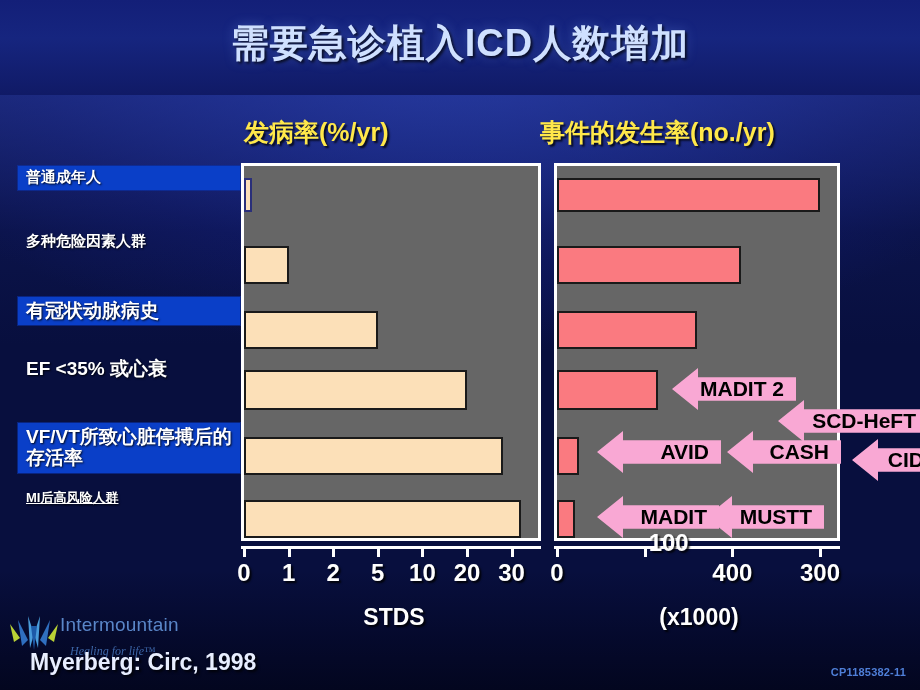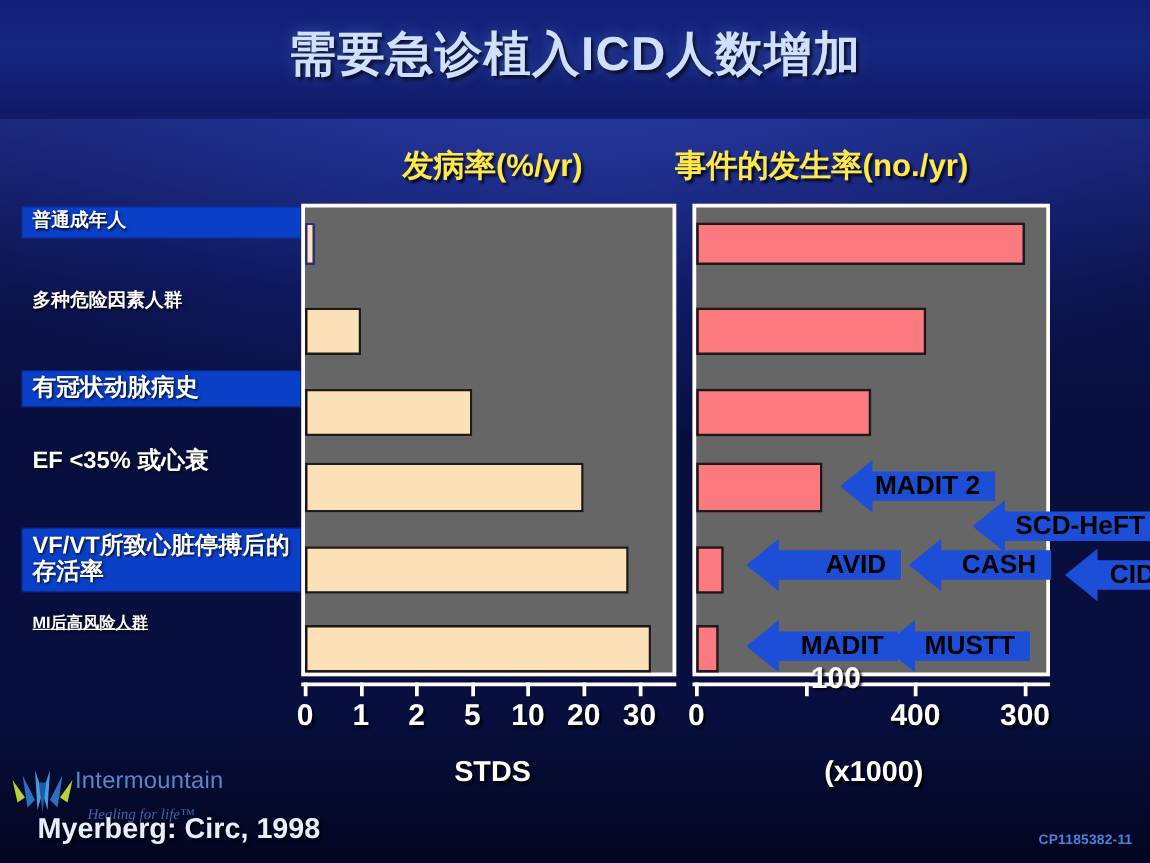--- a/index.html
+++ b/index.html
@@ -40,7 +40,7 @@
     position:absolute;font-size:25px;font-weight:bold;color:#ffe84a;
     text-shadow:2px 2px 2px rgba(0,0,0,.8);white-space:nowrap;
   }
-  #head-left{left:244px;width:300px;text-align:center;top:116px;}
+  #head-left{left:244px;width:300px;top:116px;}
   #head-right{left:540px;width:330px;text-align:left;top:116px;}
 
   

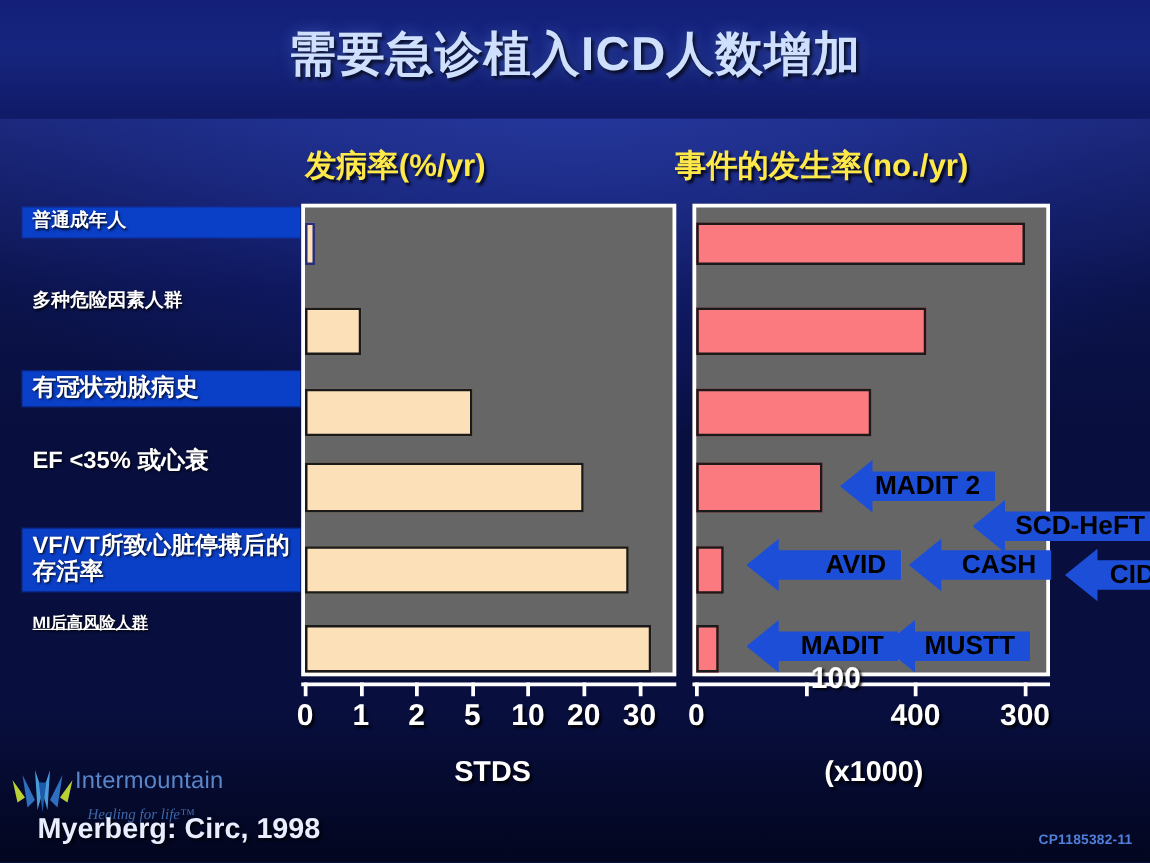--- a/index.html
+++ b/index.html
@@ -88,7 +88,7 @@
     position:absolute;height:42px;display:flex;align-items:center;
     justify-content:flex-end;
     color:#000000;font-weight:bold;font-size:21px;white-space:nowrap;
-    background:#1d4ed8;
+    background:#f9a8d4;
     -webkit-clip-path:polygon(0 50%,26px 0,26px 22%,100% 22%,100% 78%,26px 78%,26px 100%);
     clip-path:polygon(0 50%,26px 0,26px 22%,100% 22%,100% 78%,26px 78%,26px 100%);
     padding-right:12px;

